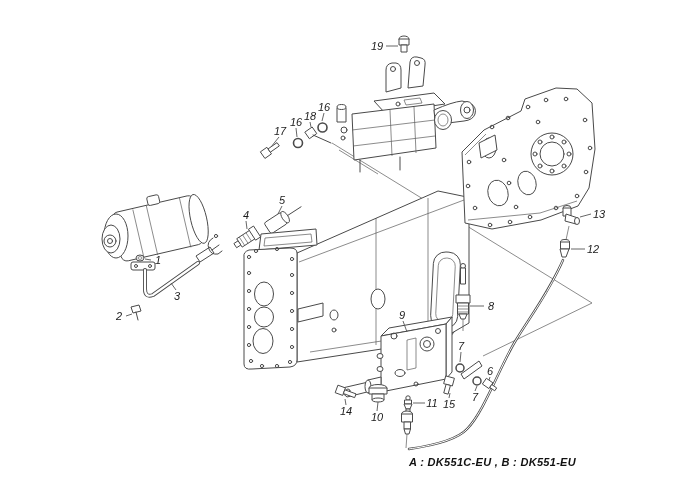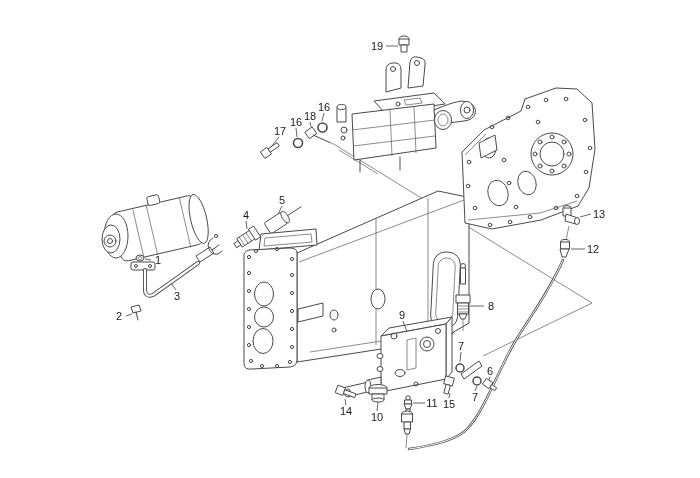--- a/index.html
+++ b/index.html
@@ -4,7 +4,7 @@
 <style>
   html,body{margin:0;padding:0;background:#fff;}
   #stage{position:relative;width:612px;height:478px;background:#fff;overflow:hidden;
-         font-family:"Liberation Sans", sans-serif;}
+         font-family:"Liberation Sans", sans-serif;font-style:italic;}
   svg{position:absolute;left:0;top:0;}
   svg *{vector-effect:non-scaling-stroke;}
   .ln{fill:none;stroke:#4a4a4a;stroke-width:1;stroke-linejoin:round;stroke-linecap:round;}

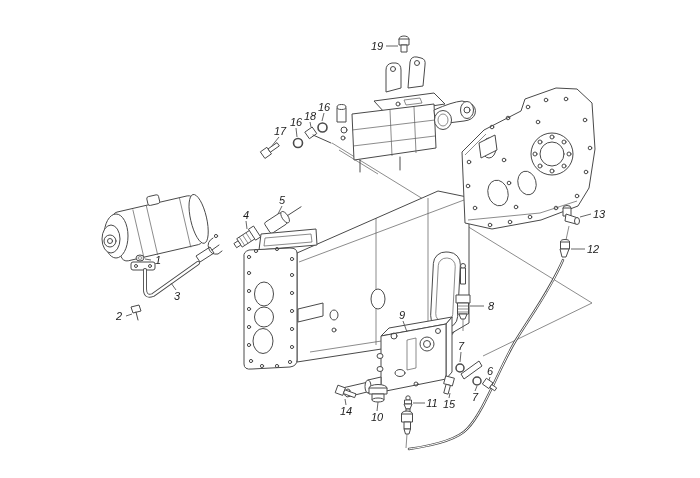--- a/index.html
+++ b/index.html
@@ -369,6 +369,7 @@
       </g>
 </svg>
 
+<div id="footer-note">A : DK551C-EU , B : DK551-EU</div>
 </div>
 
 </body></html>

